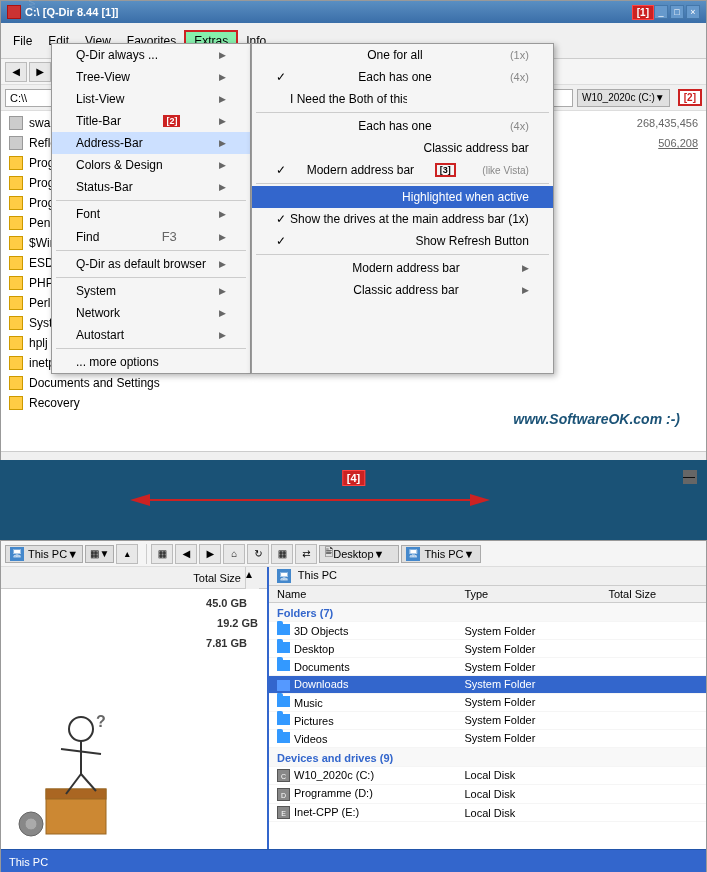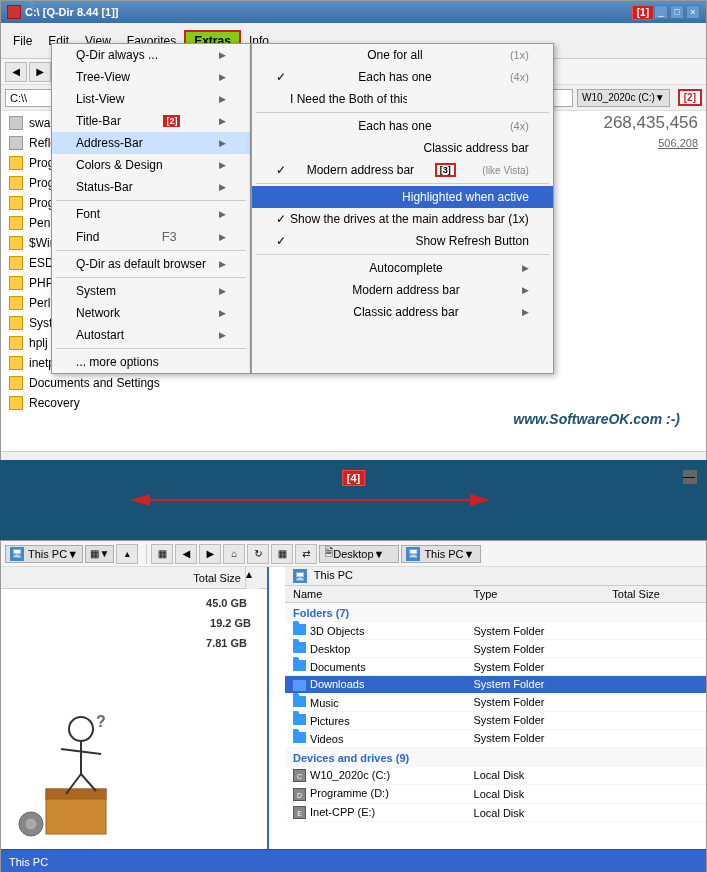--- a/index.html
+++ b/index.html
@@ -87,8 +87,8 @@
     }
     .menu-item.highlighted {
       border: 2px solid #cc2222;
-      background: #84cc16;
-      font-weight: bold;
+      background: #86efac;
+      font-weight: normal;
     }
 
     

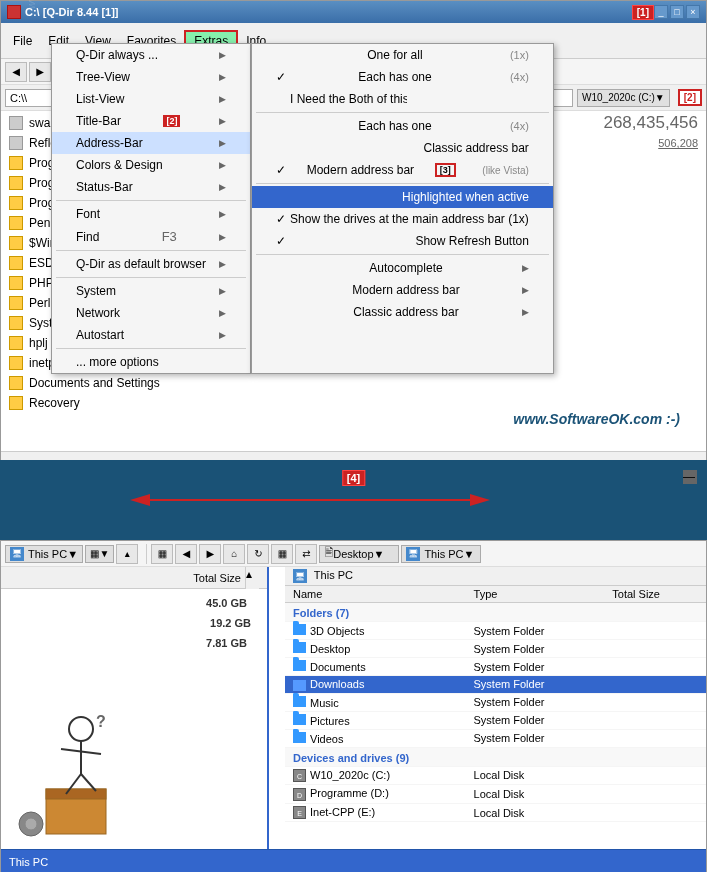--- a/index.html
+++ b/index.html
@@ -489,7 +489,7 @@
       <div class="file-item">
         <span class="file-icon file-icon-sys"></span>
         <span>swapfile.sys</span>
-        <span style="margin-left:auto;font-size:17px;color:#666;">268,435,456</span>
+        <span style="margin-left:auto;font-size:11px;color:#666;">268,435,456</span>
       </div>
       <div class="file-item">
         <span class="file-icon file-icon-sys"></span>

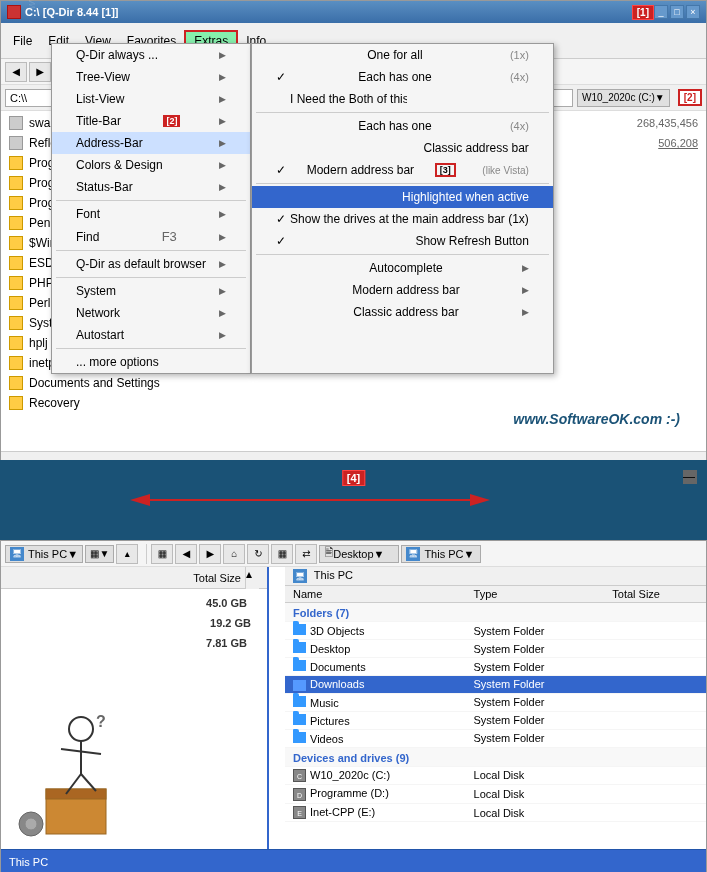--- a/index.html
+++ b/index.html
@@ -664,10 +664,6 @@
       <div class="dropdown-separator"></div>
       <div class="dropdown-menu-item has-submenu">
         <span class="no-checkmark"></span>
-        <span>Autocomplete</span>
-      </div>
-      <div class="dropdown-menu-item has-submenu">
-        <span class="no-checkmark"></span>
         <span>Modern address bar</span>
       </div>
       <div class="dropdown-menu-item has-submenu">

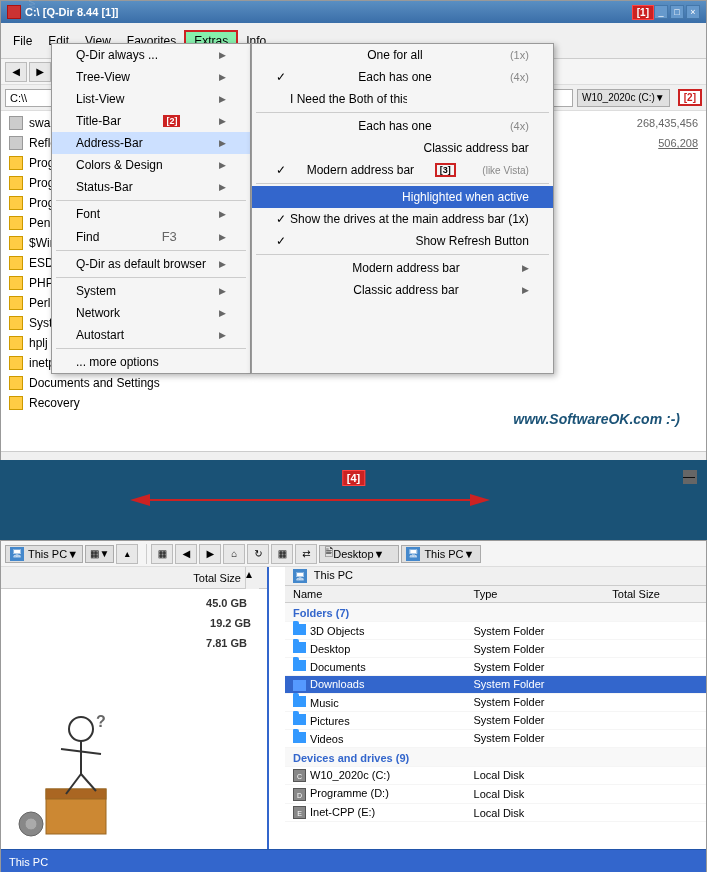--- a/index.html
+++ b/index.html
@@ -343,7 +343,6 @@
     .right-pane-content {
       flex: 1;
       overflow-y: auto;
-      padding-left: 16px;
     }
 
     

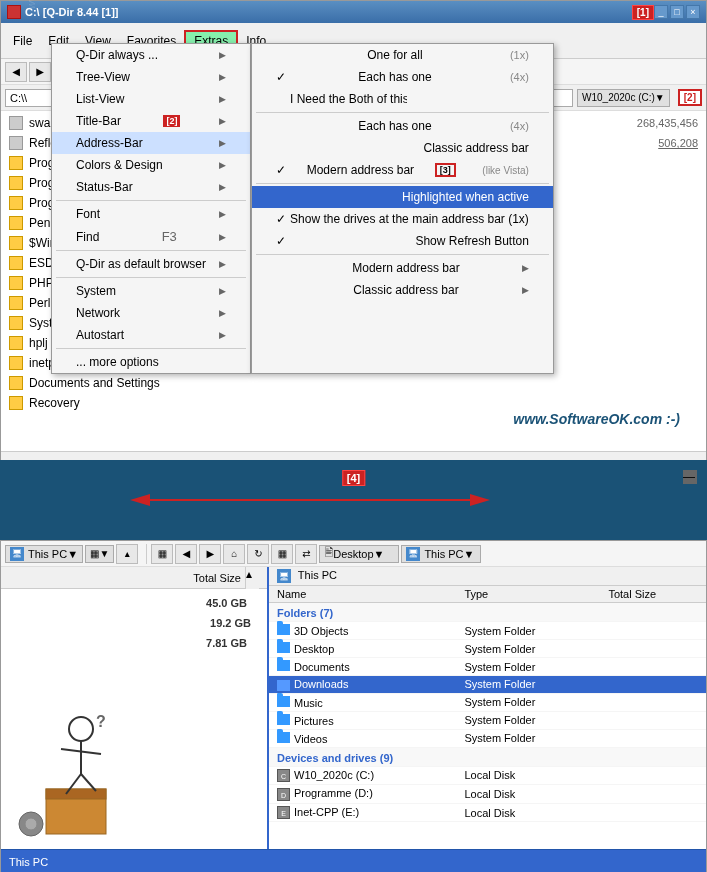--- a/index.html
+++ b/index.html
@@ -752,7 +752,7 @@
         </svg>
 
         <div style="position:absolute;top:30px;right:20px;font-size:11px;font-weight:bold;color:#333;">45.0 GB</div>
-        <div style="position:absolute;top:50px;right:16px;font-size:11px;font-weight:bold;color:#333;">19.2 GB</div>
+        <div style="position:absolute;top:50px;right:9px;font-size:11px;font-weight:bold;color:#333;">19.2 GB</div>
         <div style="position:absolute;top:70px;right:20px;font-size:11px;font-weight:bold;color:#333;">7.81 GB</div>
       </div>
     </div>

